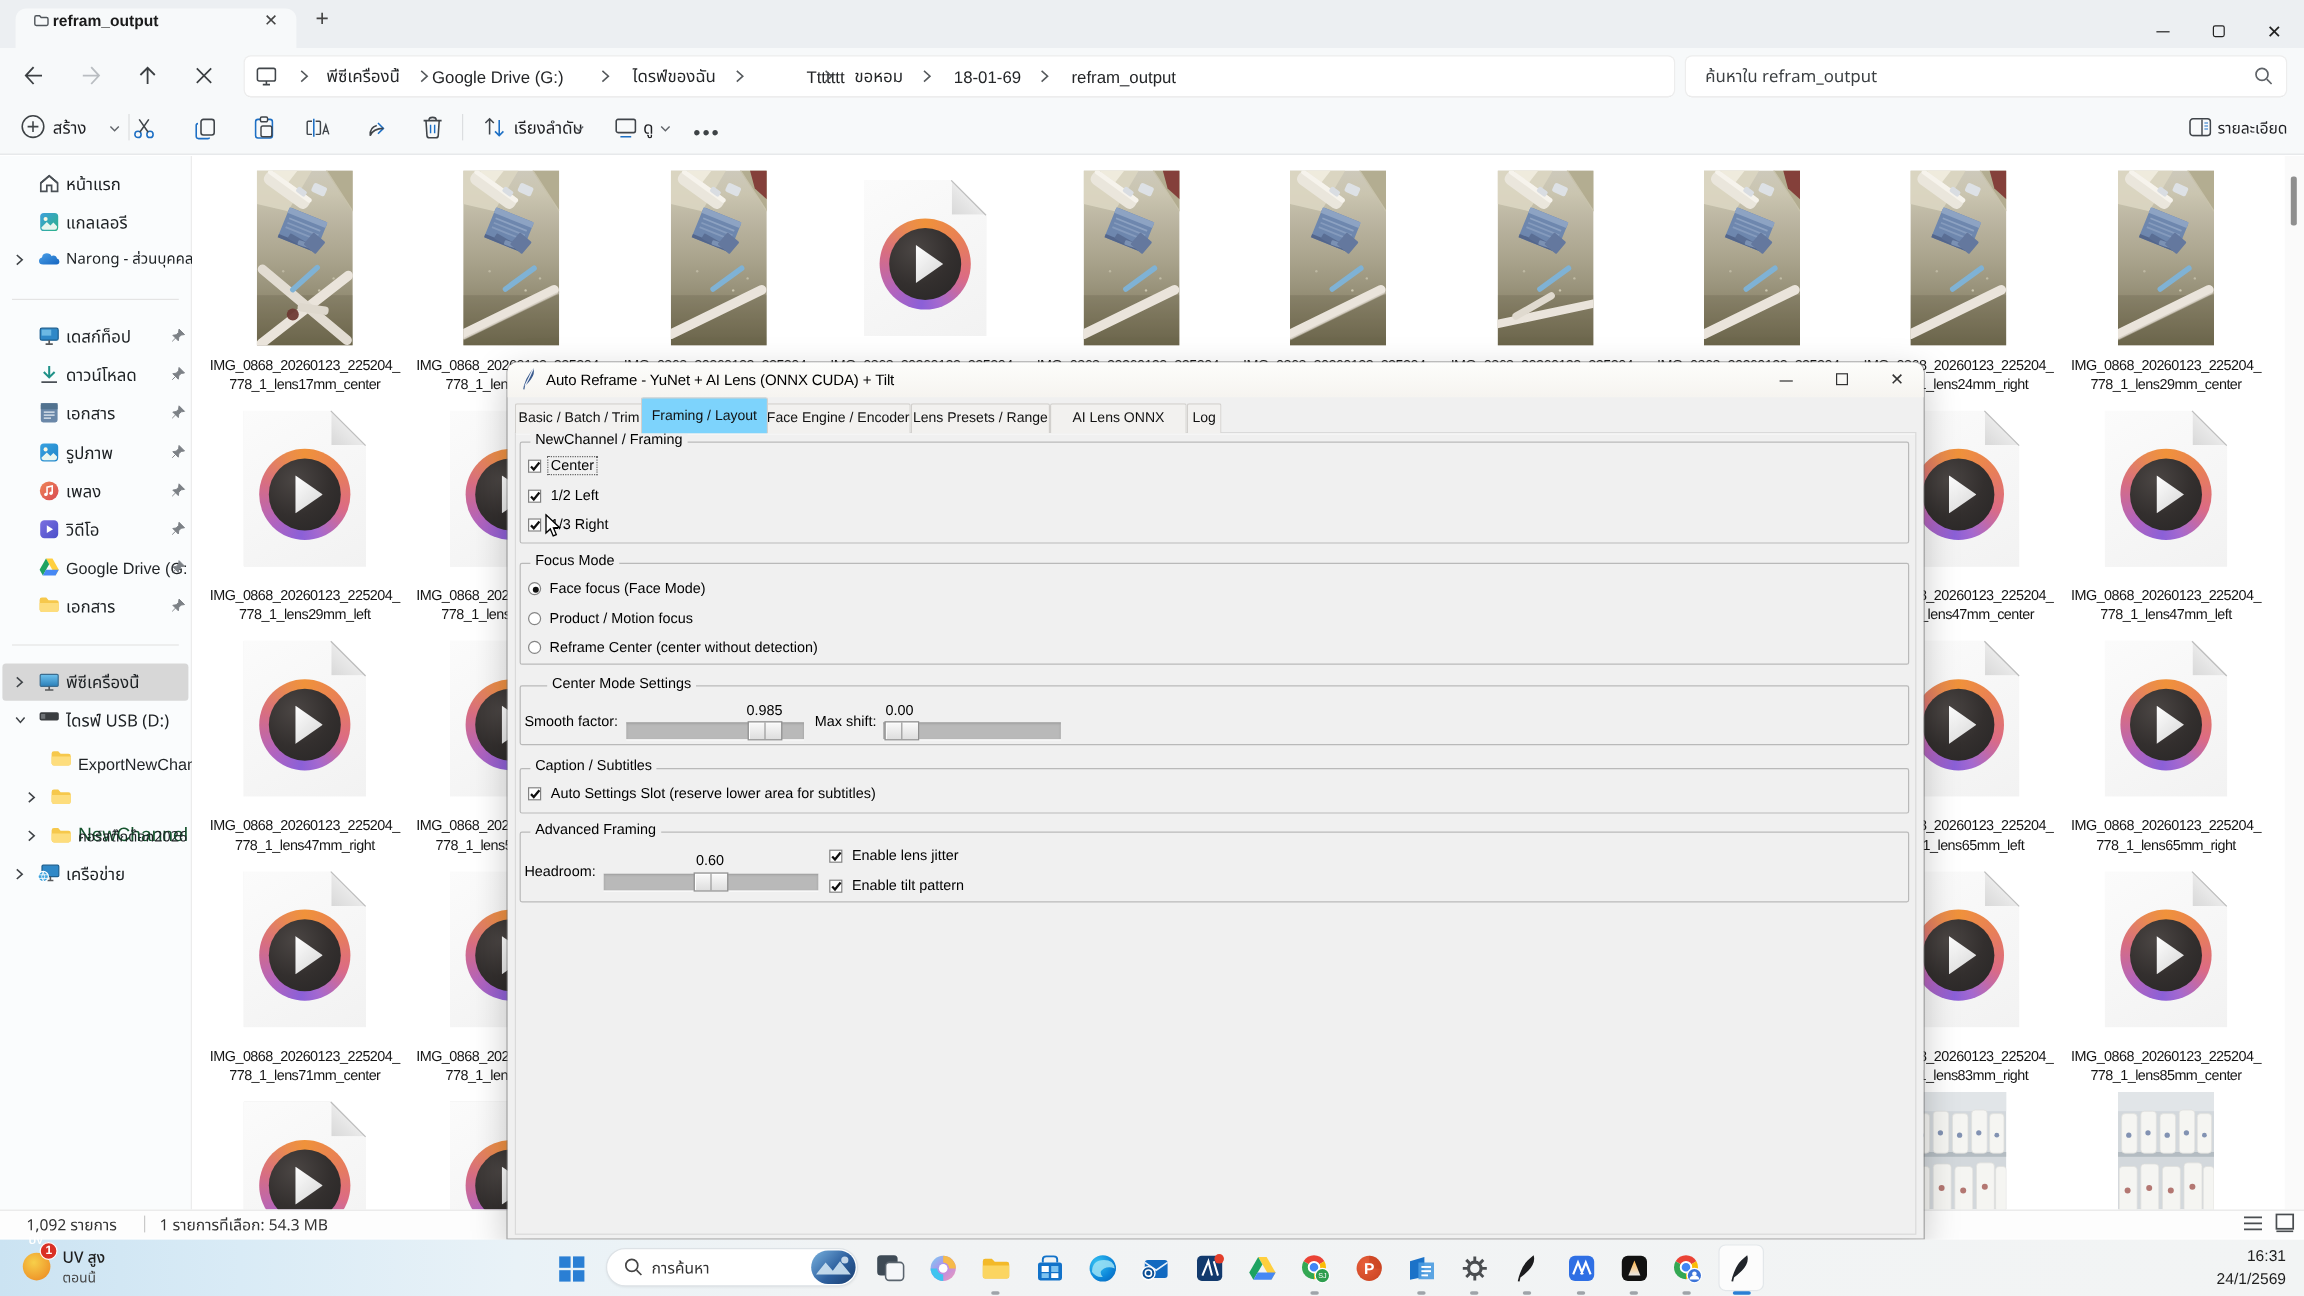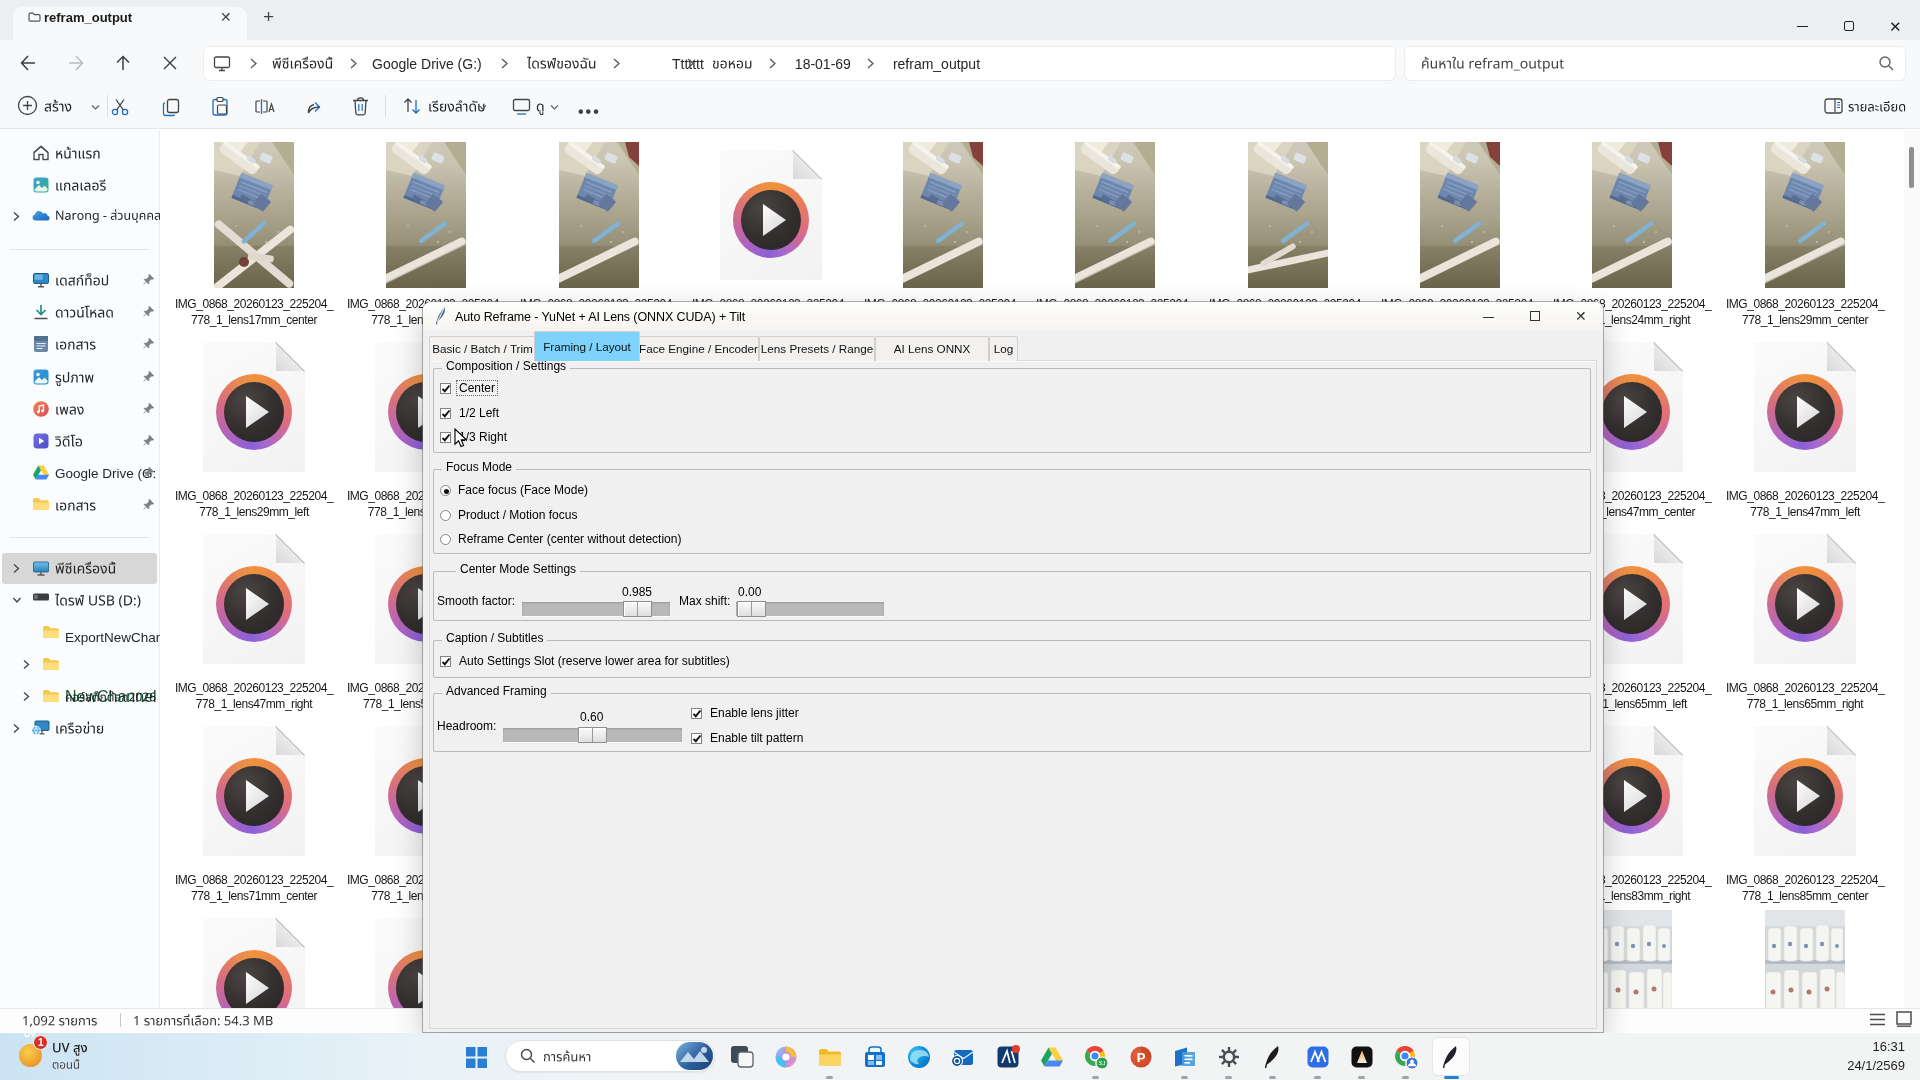--- a/index.html
+++ b/index.html
@@ -181,7 +181,7 @@
 <svg class="tt" style="left:349px;top:57px" width="9" height="13">
     <path d="M2 2 L7 6.5 L2 11" stroke="#55595c" stroke-width="1.3" fill="none"></path>
   </svg>
-<div class="crumb" style="left:372px;top:56px">Google Drive (G:)</div>
+<div class="crumb" style="left:360px;top:56px">Google Drive (G:)</div>
 <svg class="tt" style="left:500px;top:57px" width="9" height="13">
     <path d="M2 2 L7 6.5 L2 11" stroke="#55595c" stroke-width="1.3" fill="none"></path>
   </svg>

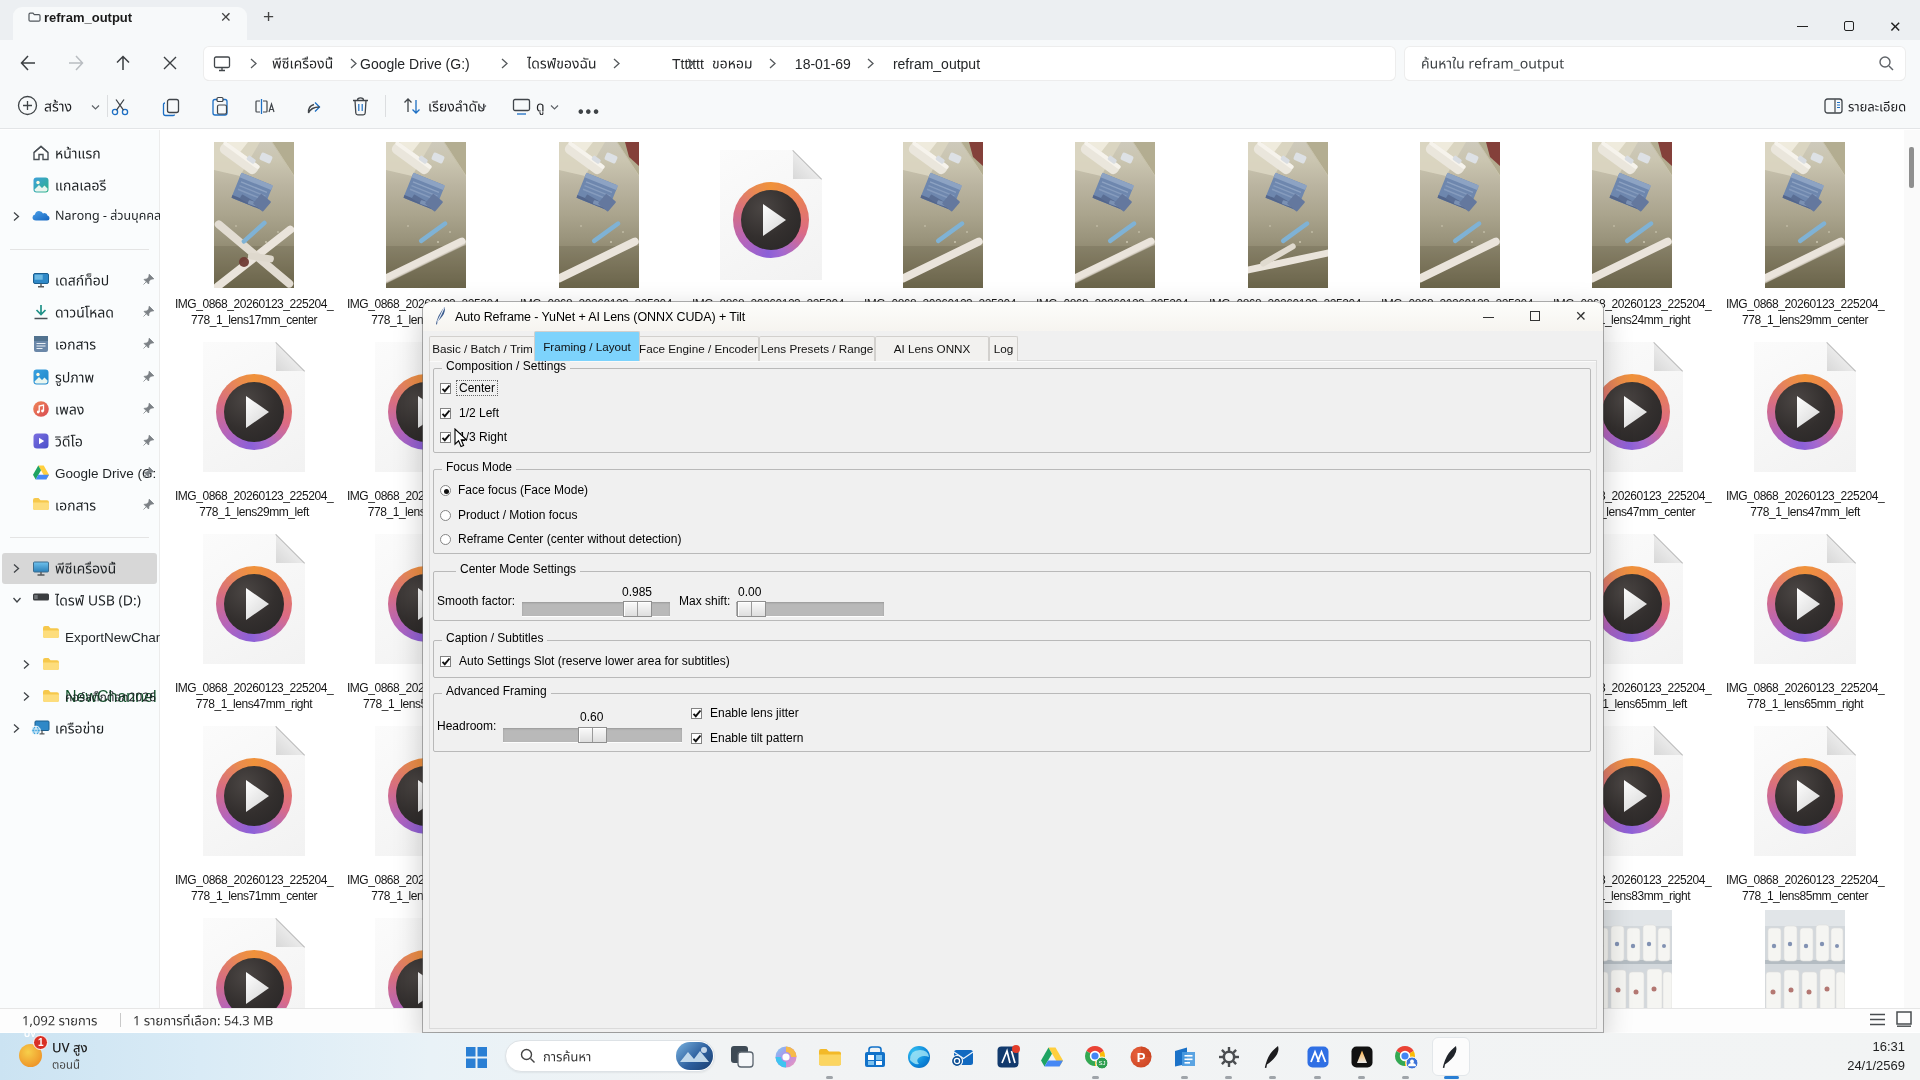--- a/index.html
+++ b/index.html
@@ -690,7 +690,7 @@
 <div class="a dtab" style="left:875px;top:336px;width:114px;height:25px;line-height:24px">AI Lens ONNX</div>
 <div class="a dtab" style="left:989px;top:336px;width:29px;height:25px;line-height:24px">Log</div>
 <div class="a grp" style="left:433px;top:368px;width:1158px;height:85px"></div>
-<div class="a glab" style="left:442px;top:359px">Composition / Settings</div>
+<div class="a glab" style="left:442px;top:359px">NewChannel / Framing</div>
 <div class="a grp" style="left:433px;top:469px;width:1158px;height:85px"></div>
 <div class="a glab" style="left:442px;top:460px">Focus Mode</div>
 <div class="a grp" style="left:433px;top:571px;width:1158px;height:50px"></div>

